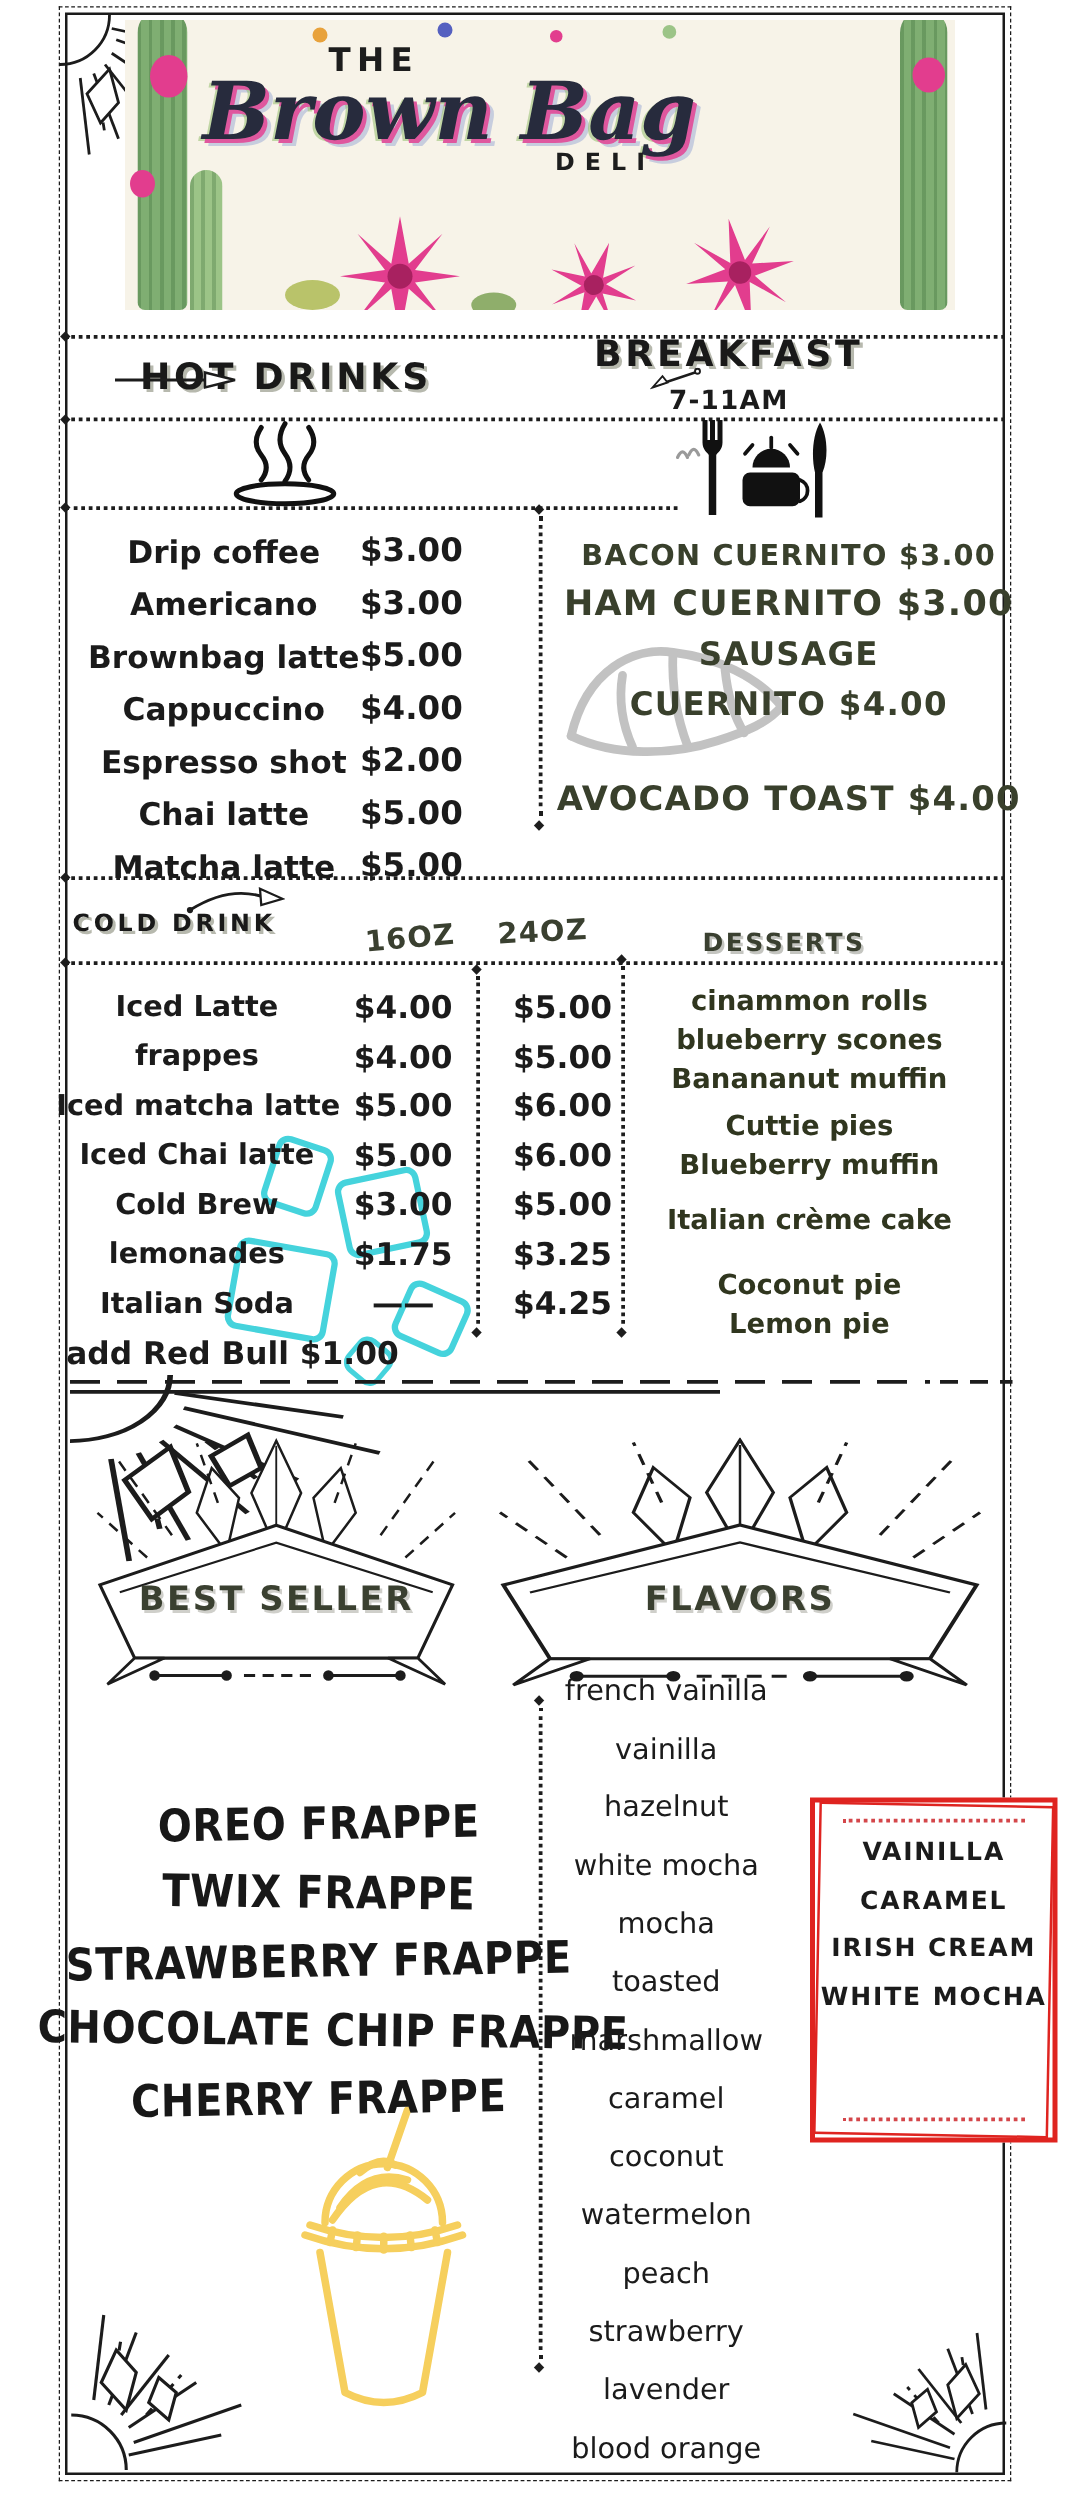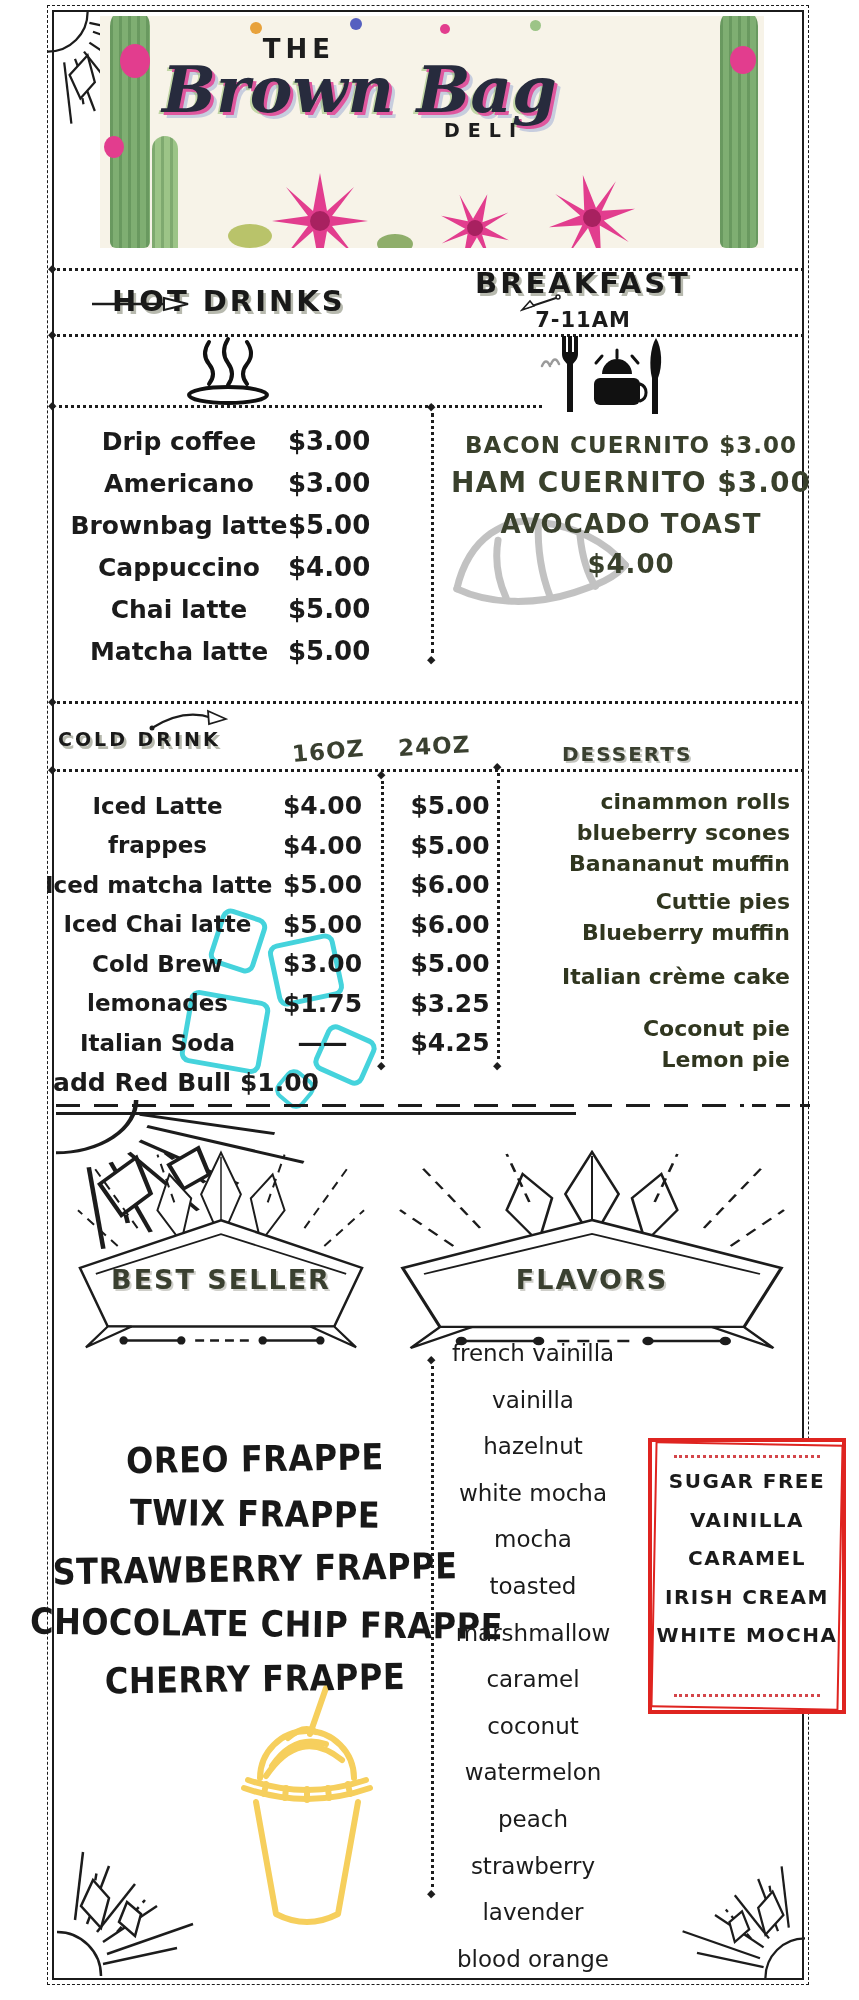--- a/index.html
+++ b/index.html
@@ -312,6 +312,10 @@
       <span>$3.00</span>
     </div>
 
+    <div class="bk-row">
+      <span>SAUSAGE CUERNITO</span>
+      <span>$4.00</span>
+    </div>
 
     <div class="bk-row">
       <span>AVOCADO TOAST</span>

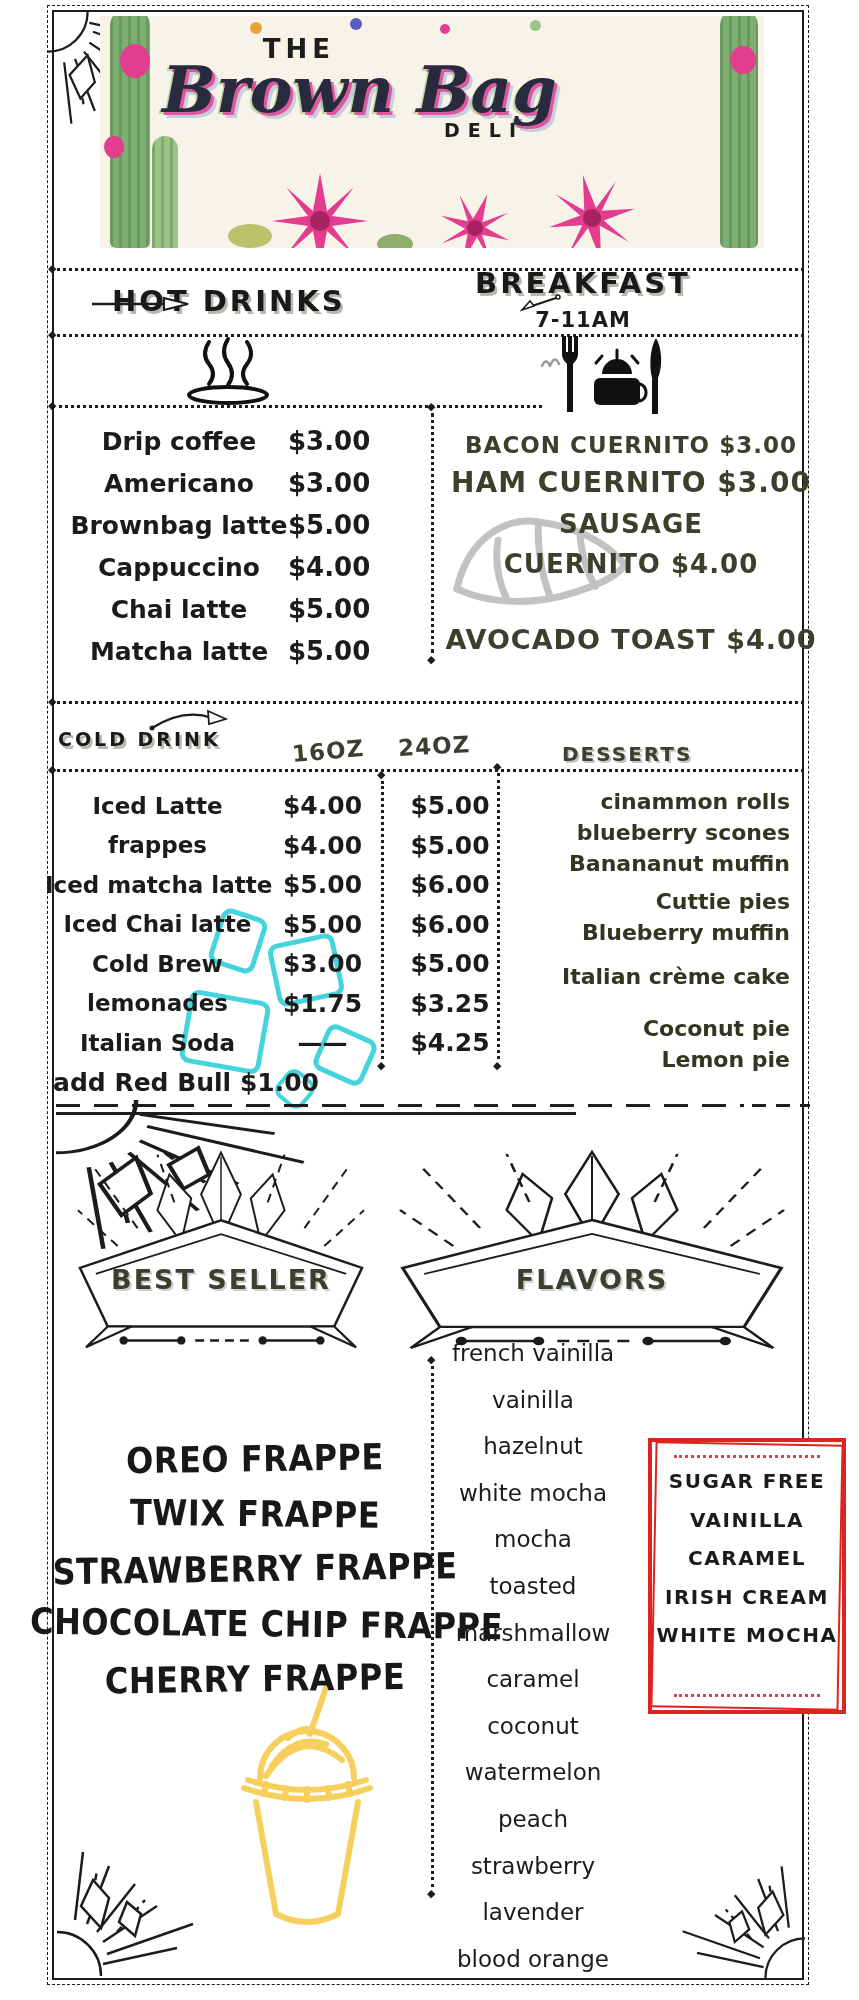--- a/index.html
+++ b/index.html
@@ -254,6 +254,10 @@
       <span class="p">$4.00</span>
     </div>
 
+    <div class="hot-row">
+      <span class="n">Espresso shot</span>
+      <span class="p">$2.00</span>
+    </div>
 
     <div class="hot-row">
       <span class="n">Chai latte</span>

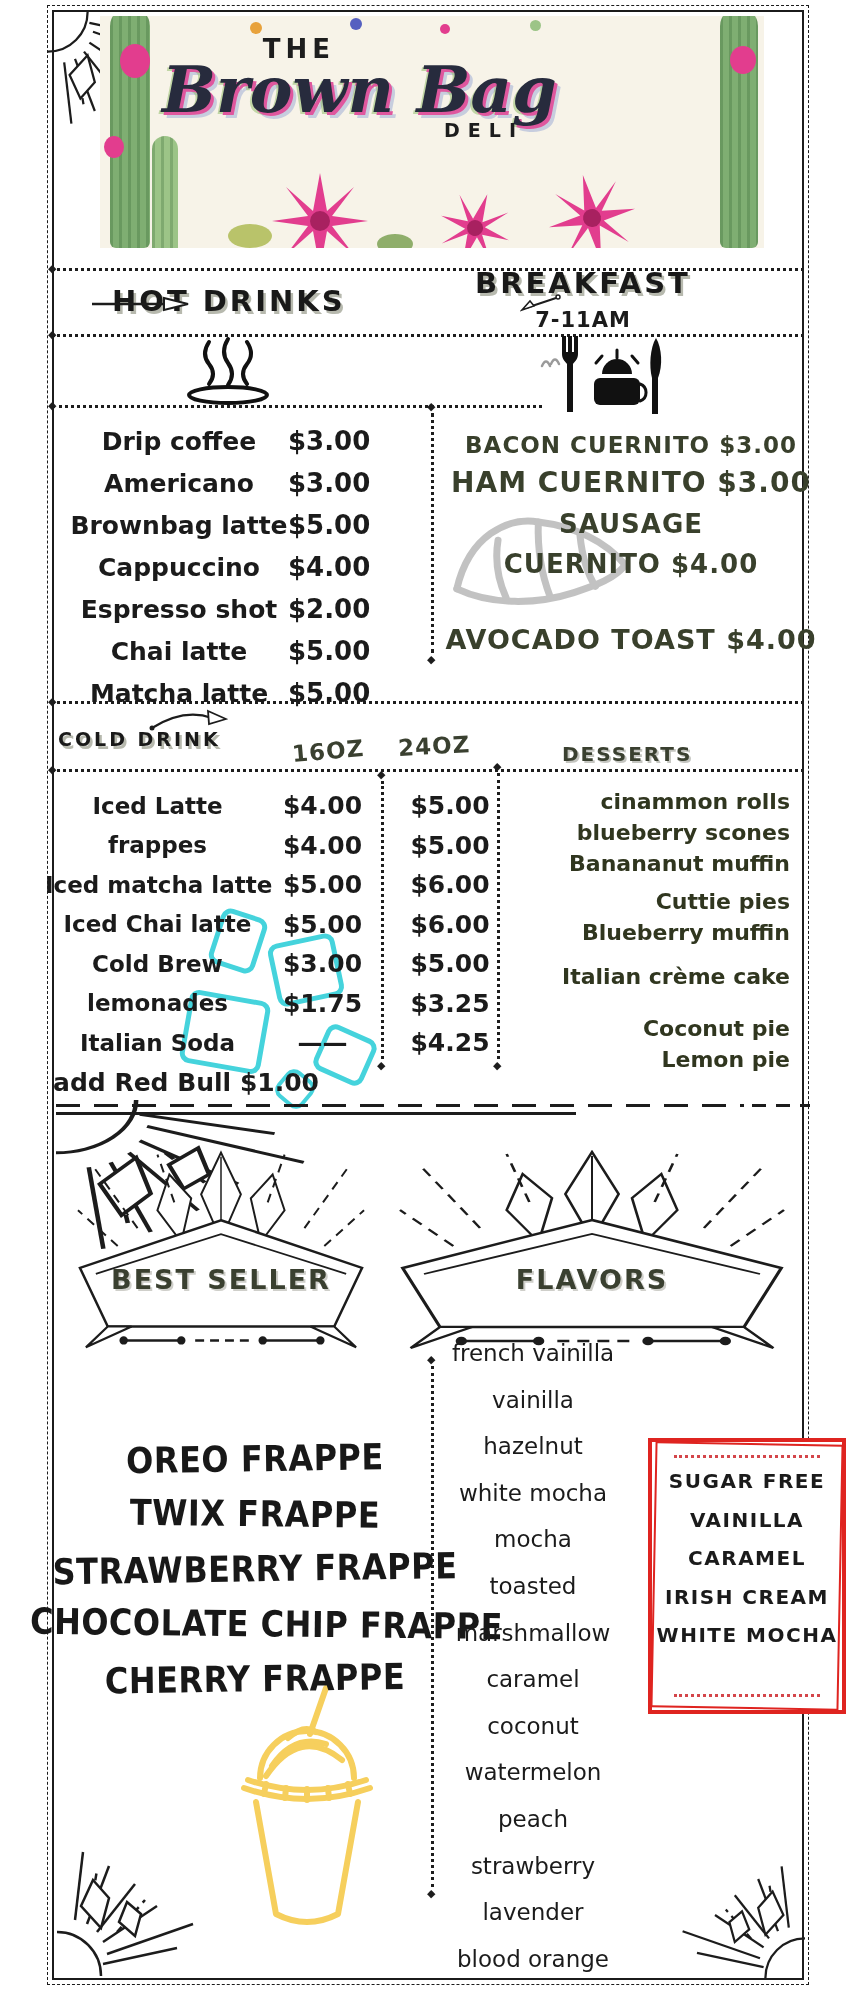--- a/index.html
+++ b/index.html
@@ -71,7 +71,7 @@
   .cube{position:absolute;border:5px solid #45d3dc;border-radius:10px;z-index:0;}
   
   .dessert-list{position:absolute;left:505px;top:786px;width:285px;z-index:1;}
-  .ds-row{text-align:right;font-size:22px;font-weight:800;color:#30361f;line-height:31px;white-space:nowrap;}
+  .ds-row{text-align:center;font-size:22px;font-weight:800;color:#30361f;line-height:31px;white-space:nowrap;}
   .dessert-list div:nth-of-type(4){margin-top:7px;}
   .dessert-list div:nth-of-type(6){margin-top:13px;}
   .dessert-list div:nth-of-type(7){margin-top:21px;}

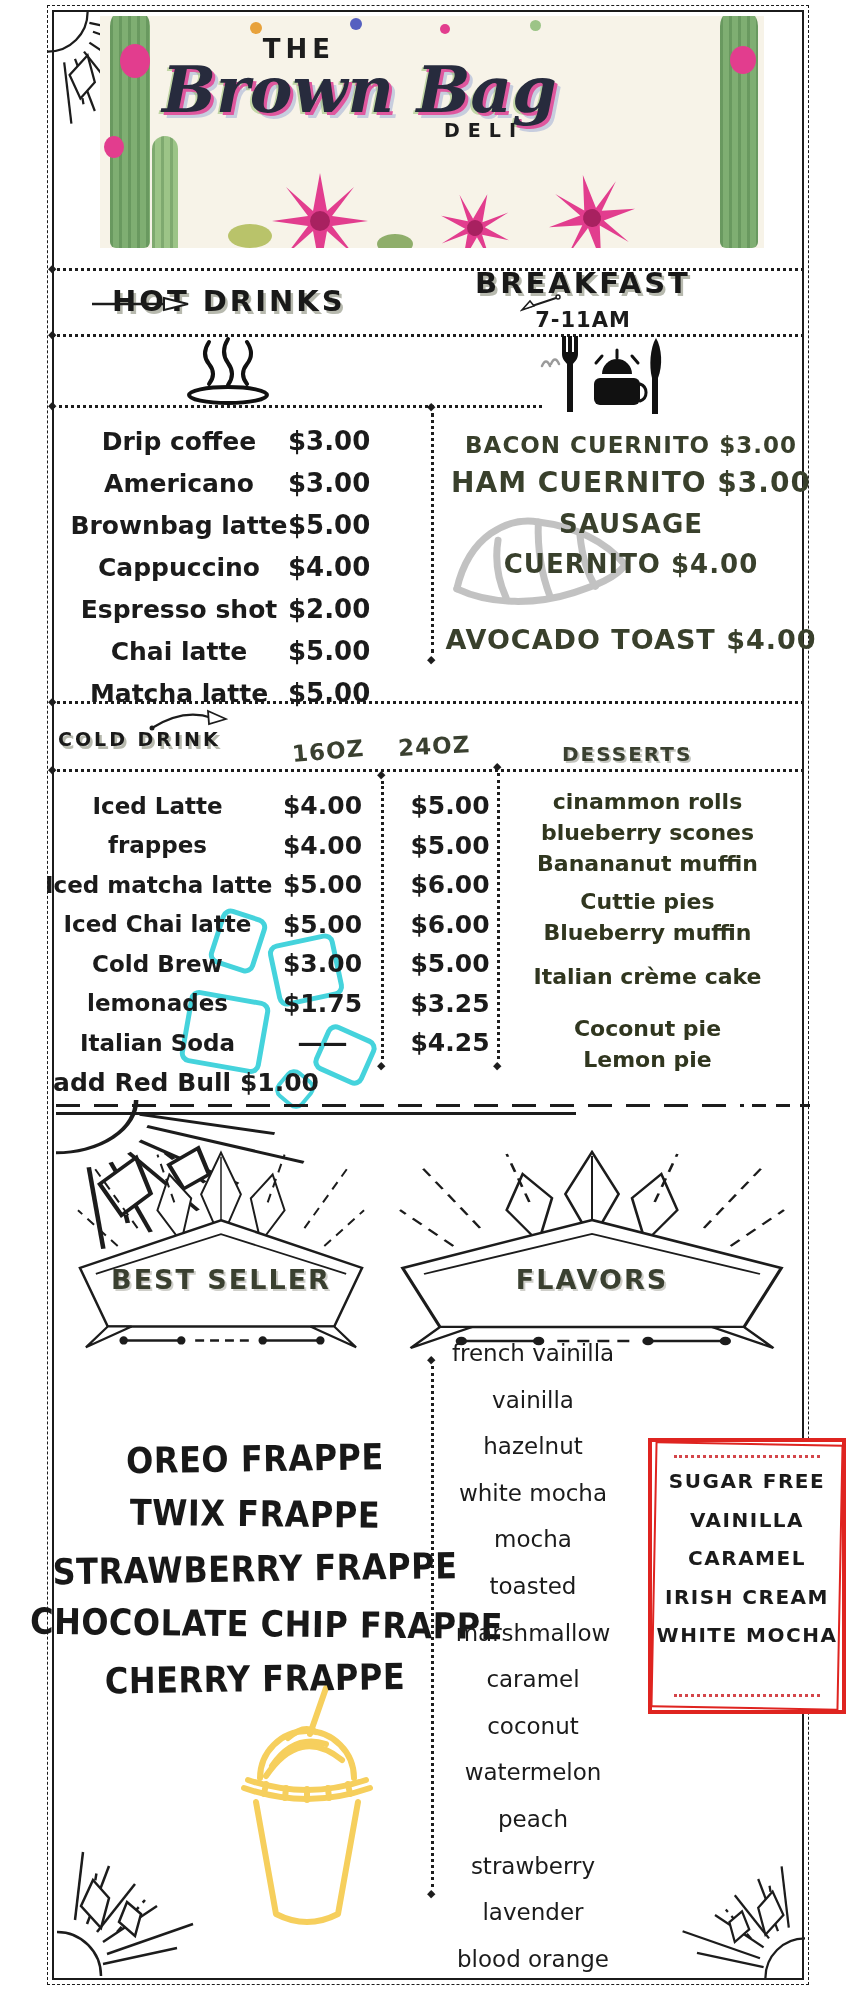--- a/index.html
+++ b/index.html
@@ -489,7 +489,6 @@
 
 <div class="sf-box">
   <div class="sf-dots"></div>
-  <div class="sf-line">SUGAR FREE</div>
   <div>
 
       <div class="sf-line">VAINILLA</div>

